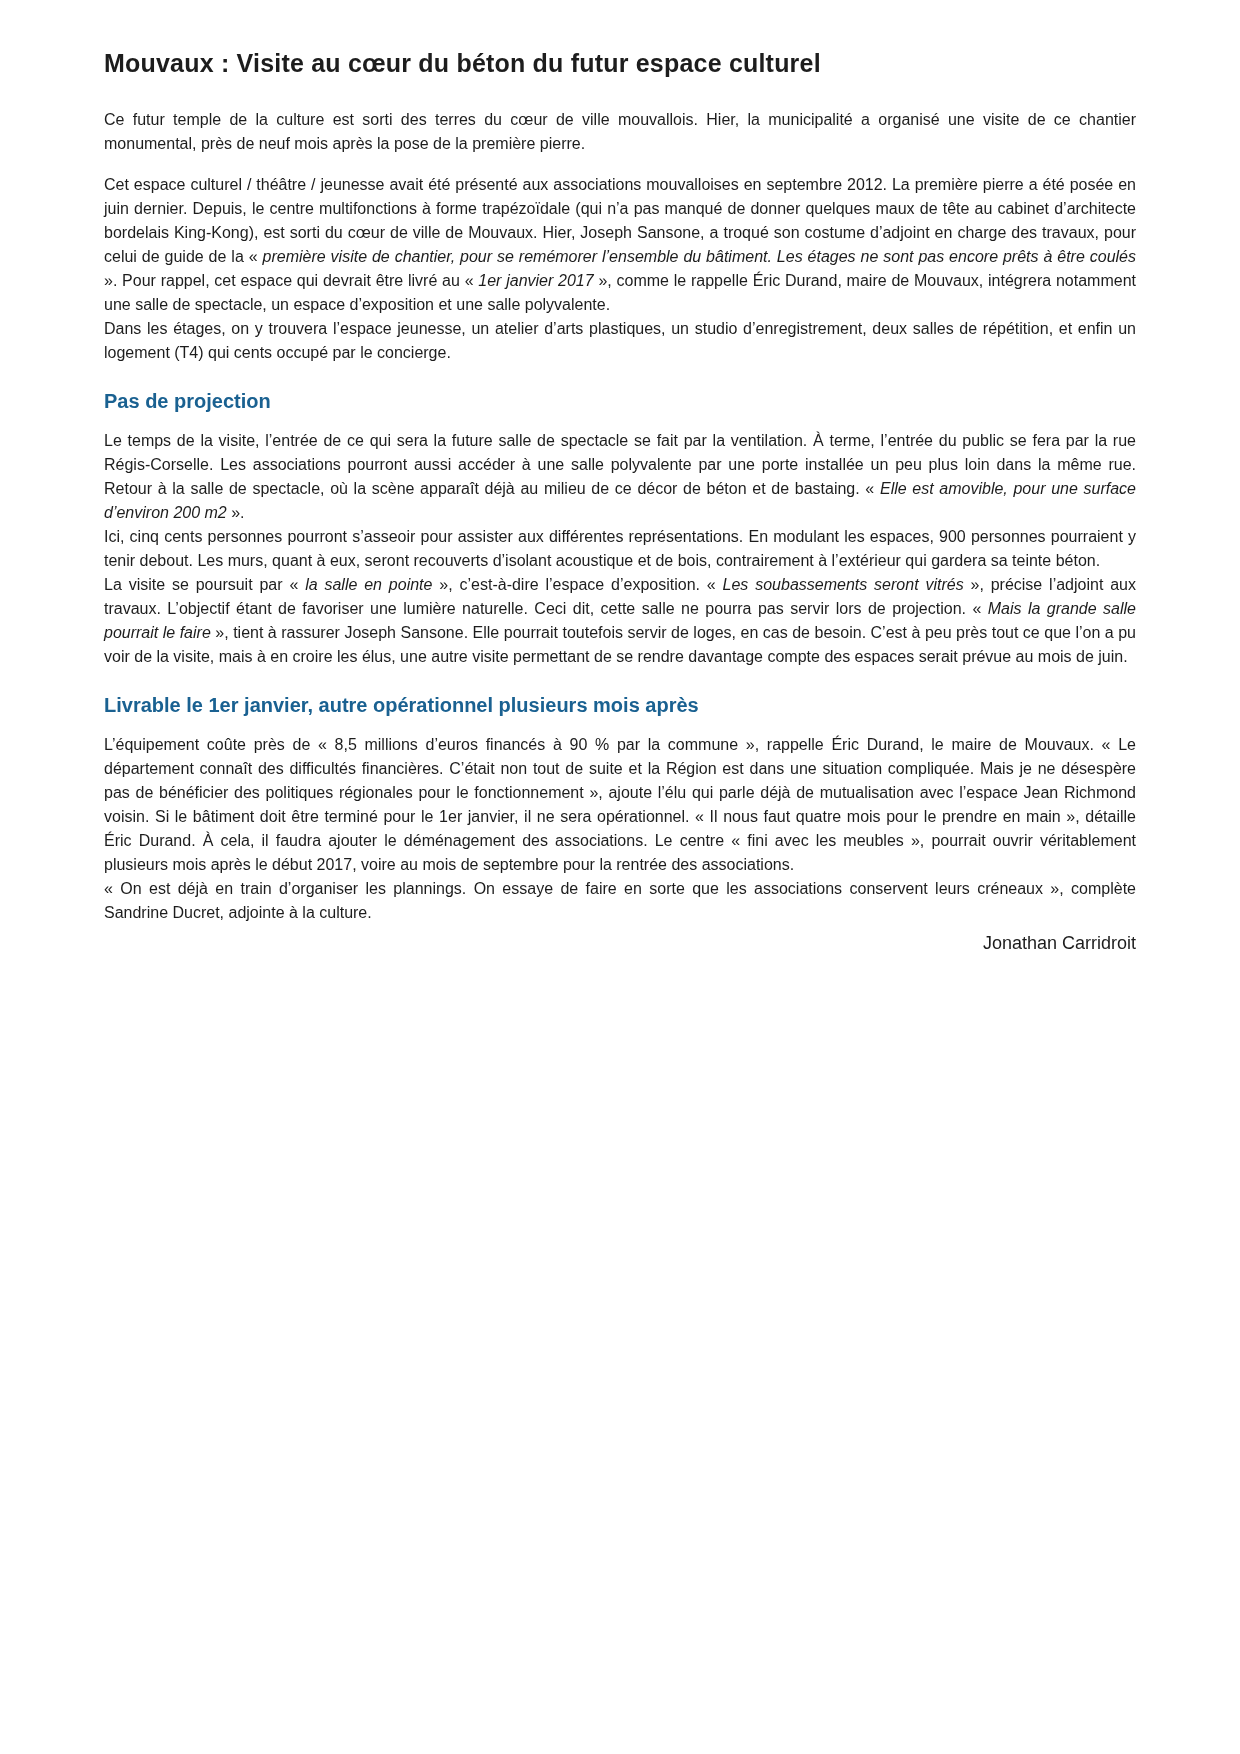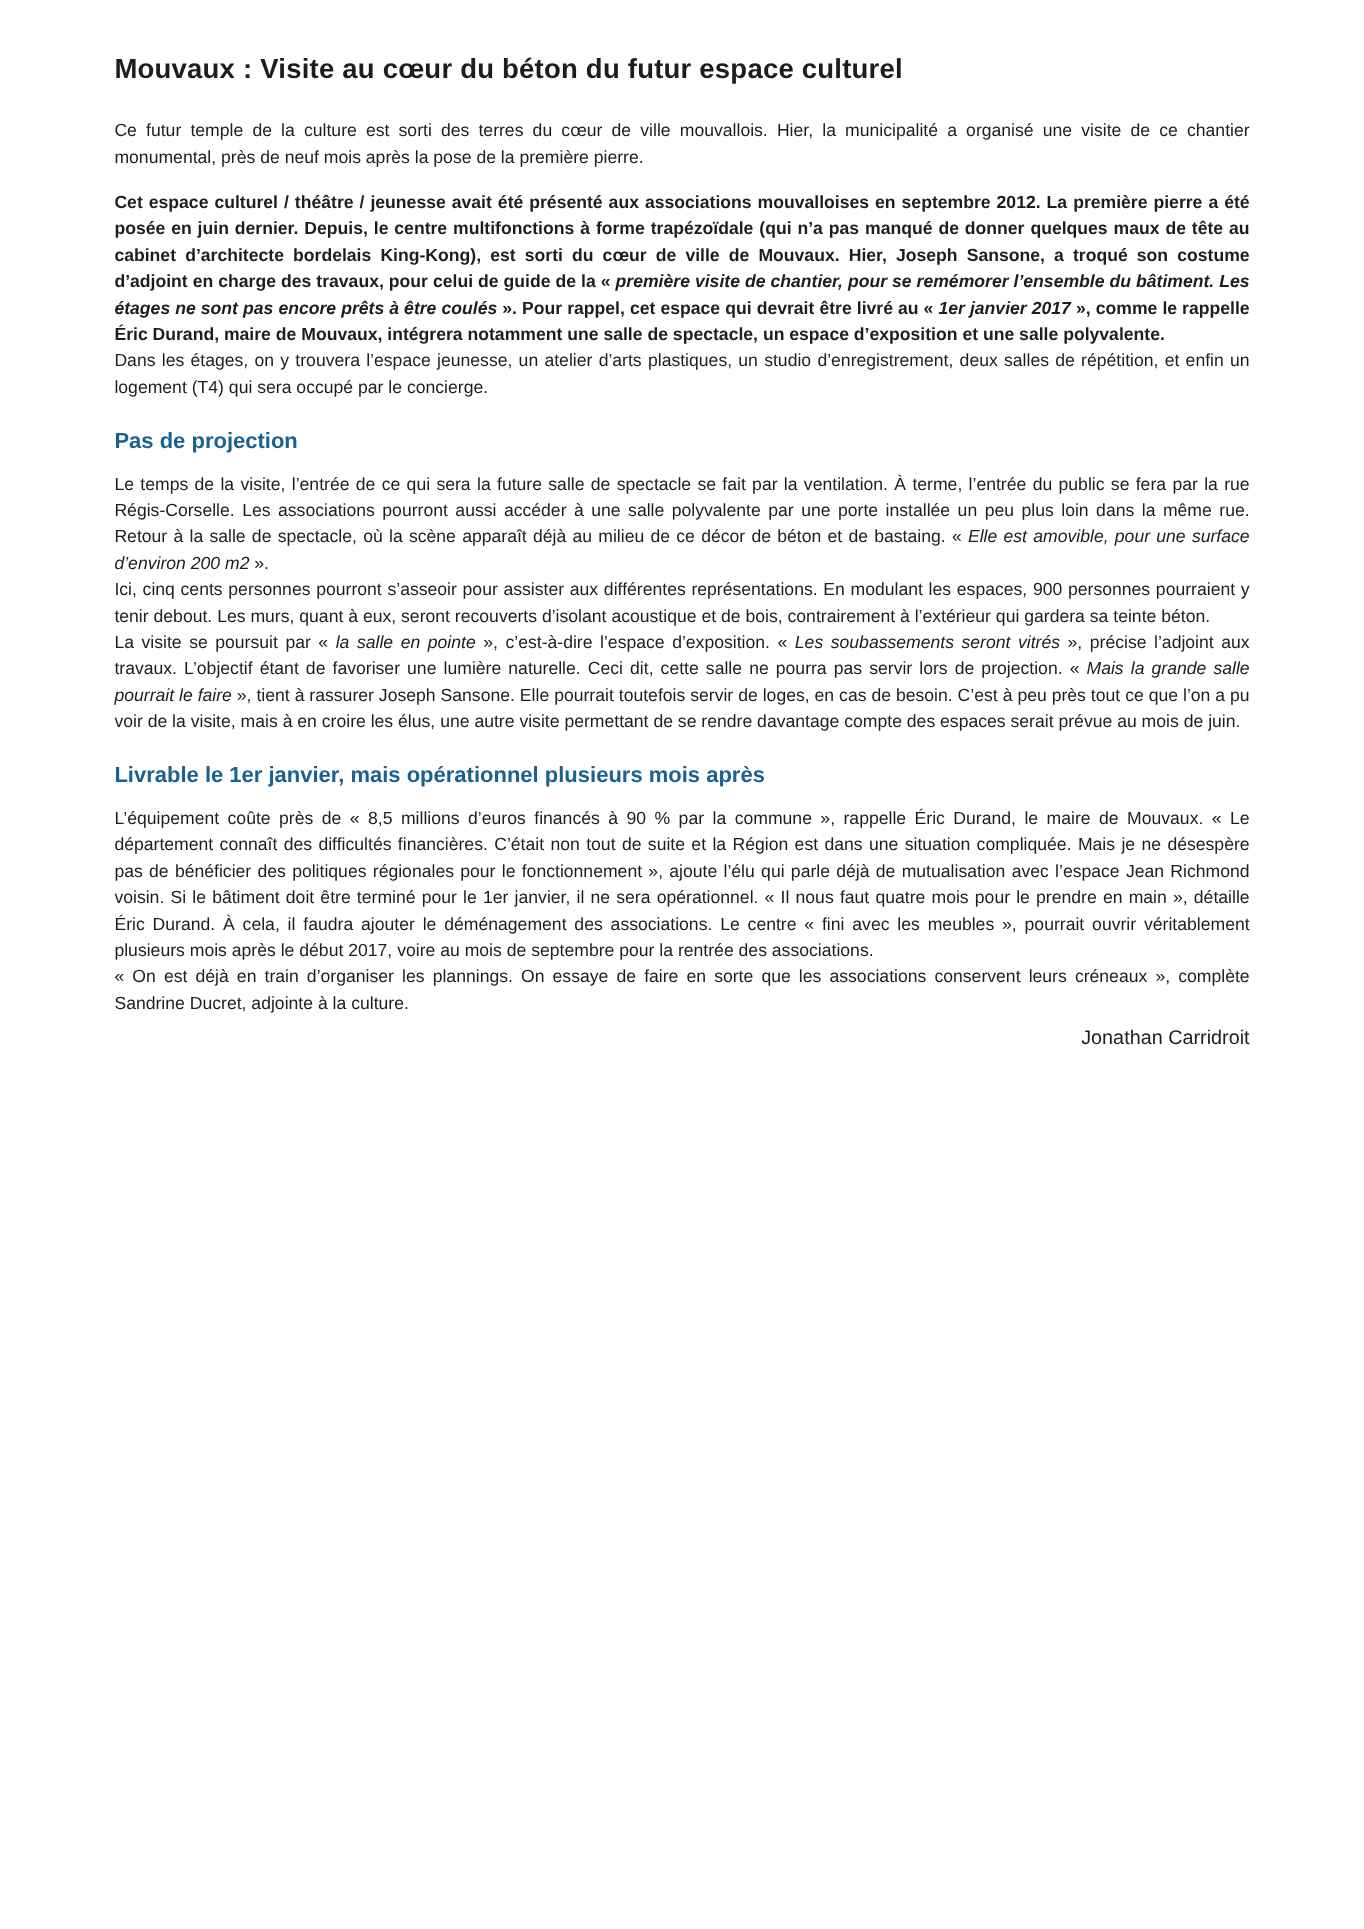--- a/index.html
+++ b/index.html
@@ -40,7 +40,7 @@
     margin: 0;
     color: var(--text-color);
   }
-  p.para.gap { margin-top: 17px; font-weight: bold; }
+  p.para.gap { margin-top: 17px; }
   h2.section-heading {
     font-size: 20px;
     line-height: 24px;

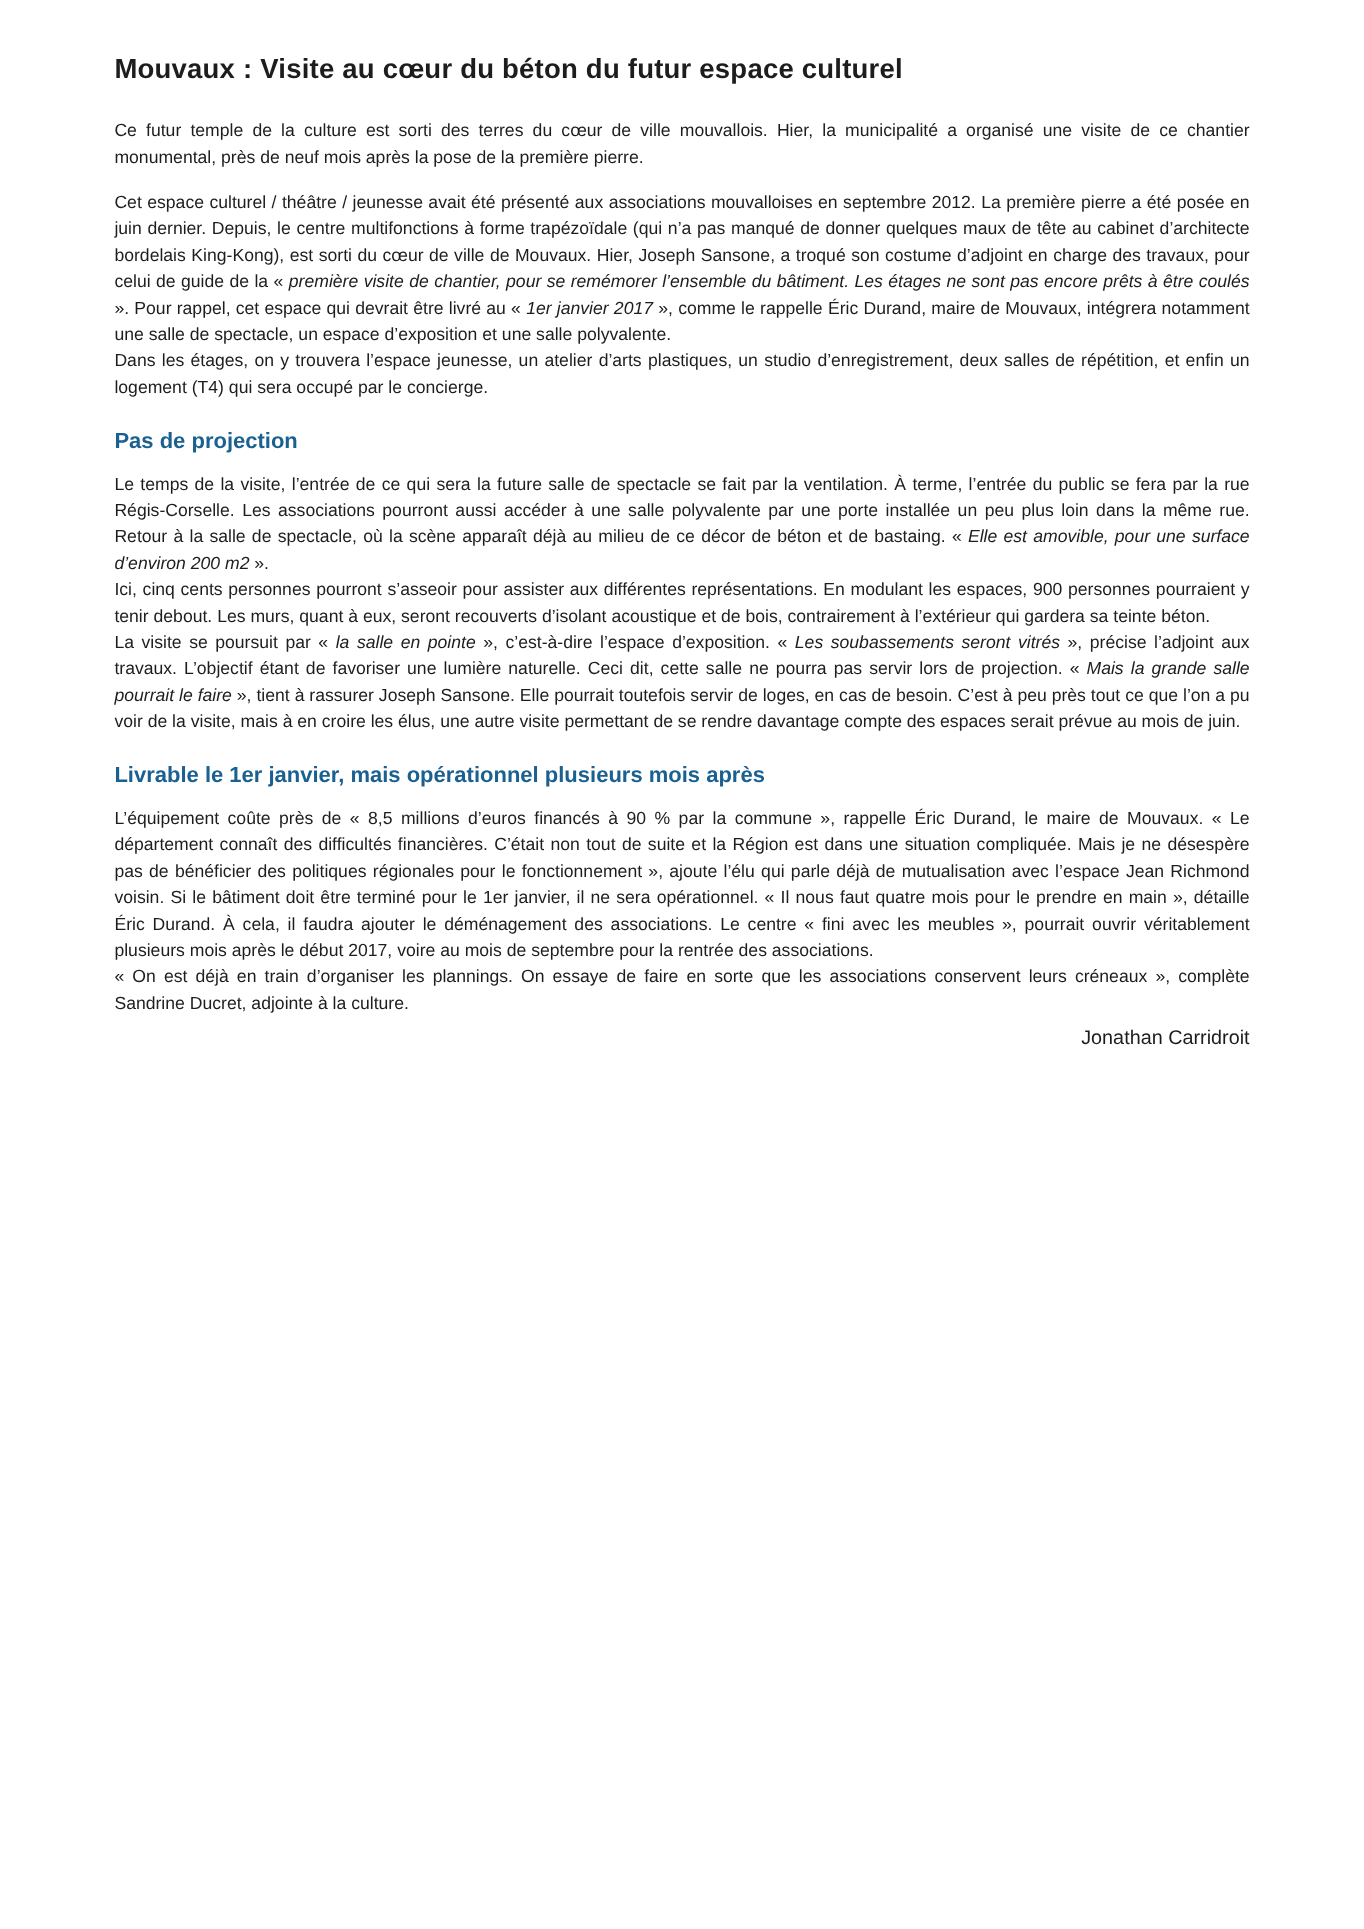--- a/index.html
+++ b/index.html
@@ -75,7 +75,7 @@
 
   <p class="para gap"><span>Cet espace culturel / théâtre / jeunesse avait été présenté aux associations mouvalloises en septembre 2012. La première pierre a été posée en juin dernier. Depuis, le centre multifonctions à forme trapézoïdale (qui n’a pas manqué de donner quelques maux de tête au cabinet d’architecte bordelais King-Kong), est sorti du cœur de ville de Mouvaux. Hier, Joseph Sansone, a troqué son costume d’adjoint en charge des travaux, pour celui de guide de la « </span><span class="it">première visite de chantier, pour se remémorer l’ensemble du bâtiment. Les étages ne sont pas encore prêts à être coulés</span><span> ». Pour rappel, cet espace qui devrait être livré au « </span><span class="it">1er janvier 2017</span><span> », comme le rappelle Éric Durand, maire de Mouvaux, intégrera notamment une salle de spectacle, un espace d’exposition et une salle polyvalente.</span></p>
 
-  <p class="para"><span>Dans les étages, on y trouvera l’espace jeunesse, un atelier d’arts plastiques, un studio d’enregistrement, deux salles de répétition, et enfin un logement (T4) qui sera occupé par le concierge.</span></p>
+  <p class="para"><span>Dans les étages, on y trouvera l’espace jeunesse, un atelier d’arts plastiques, un studio d’enregistrement, deux salles de répétition, et enfin un logement (T4) qui cents occupé par le concierge.</span></p>
 
   <h2 class="section-heading">Pas de projection</h2>
 

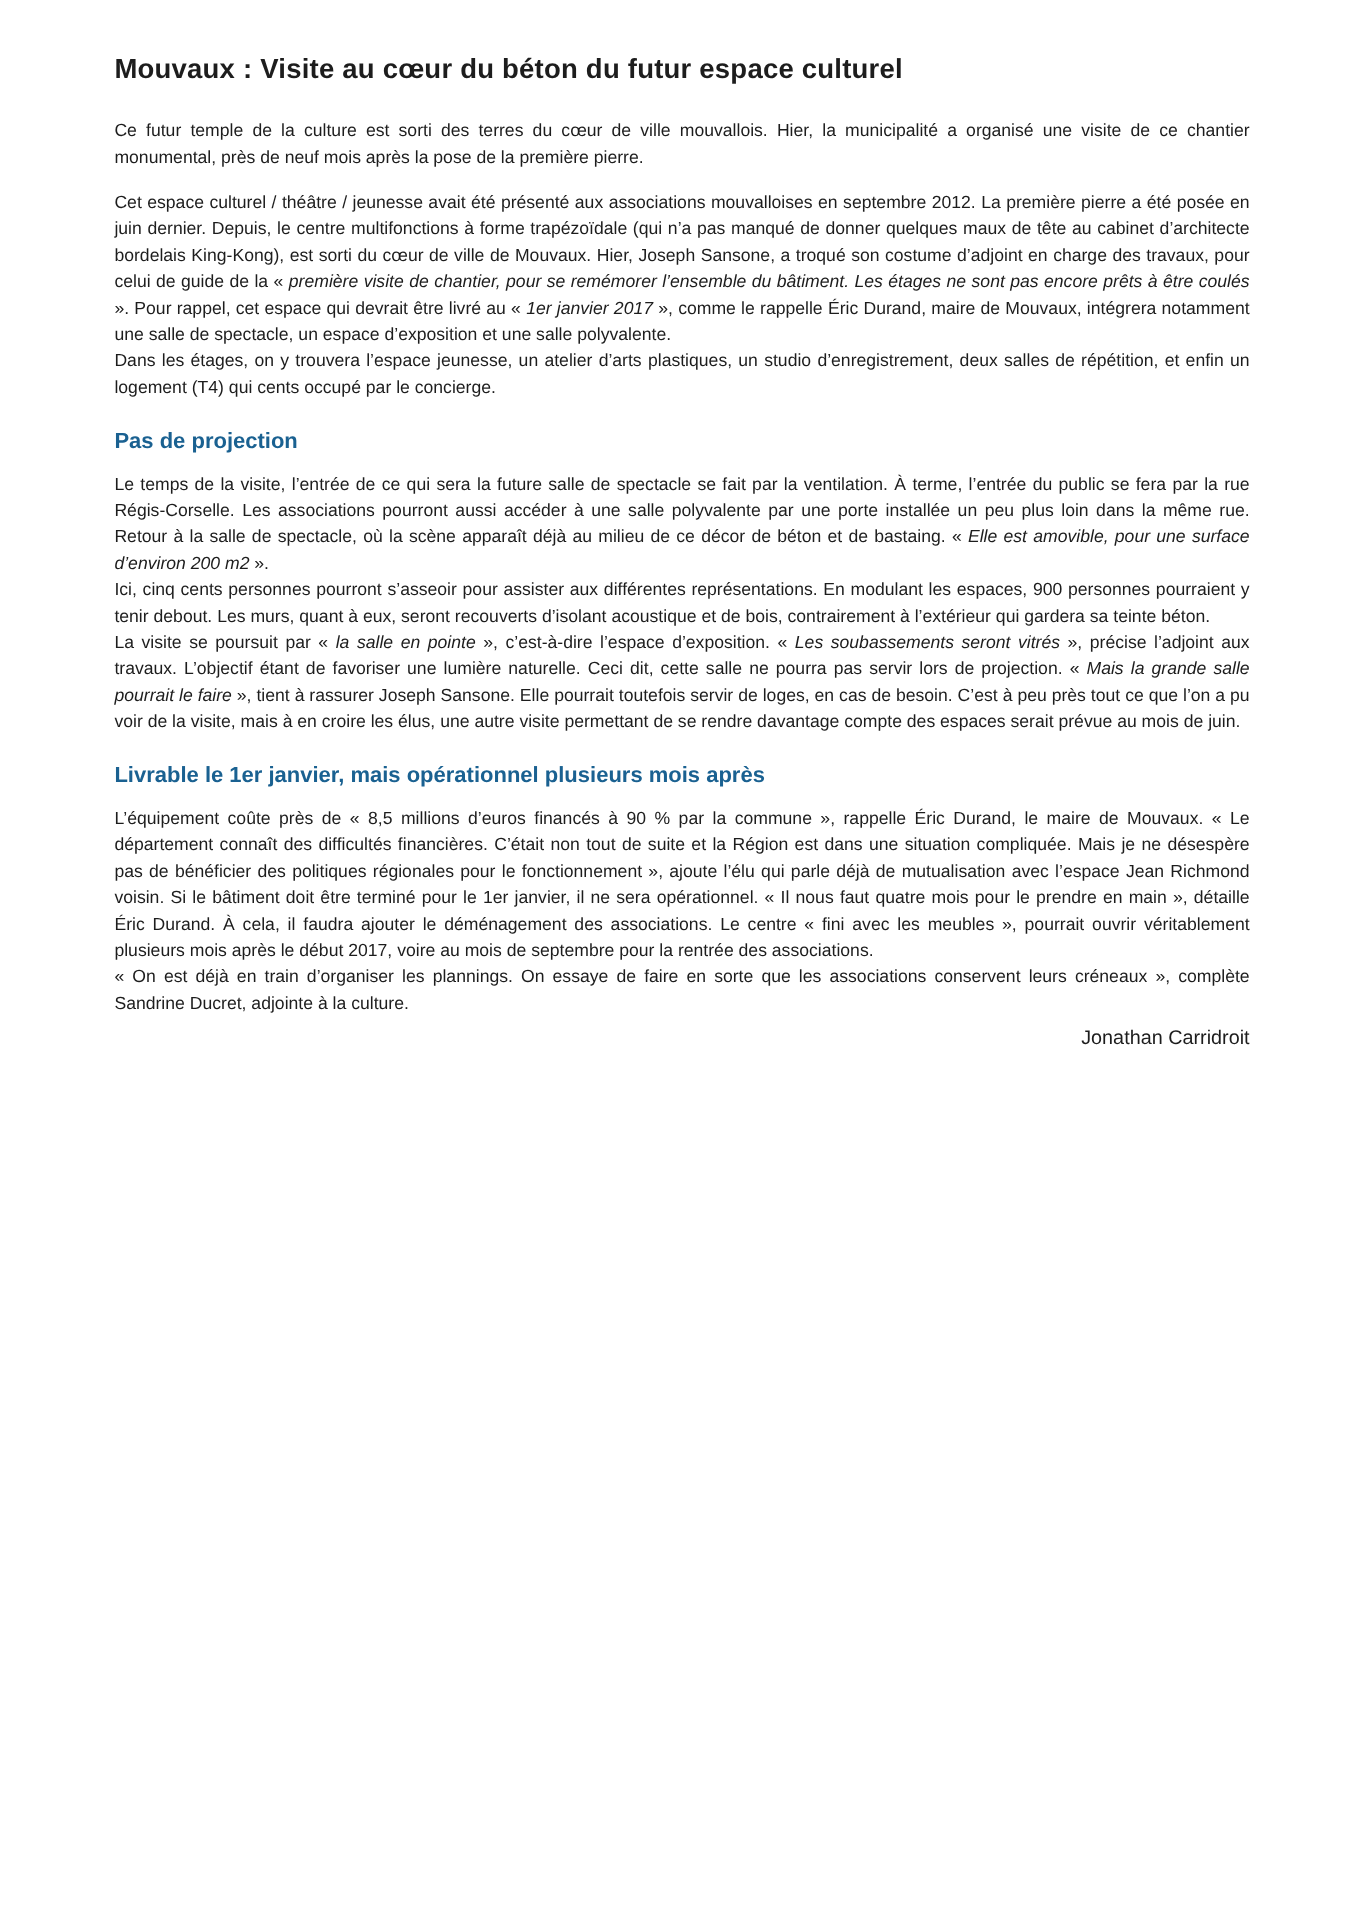--- a/index.html
+++ b/index.html
@@ -85,7 +85,7 @@
 
   <p class="para"><span>La visite se poursuit par « </span><span class="it">la salle en pointe</span><span> », c’est-à-dire l’espace d’exposition. « </span><span class="it">Les soubassements seront vitrés</span><span> », précise l’adjoint aux travaux. L’objectif étant de favoriser une lumière naturelle. Ceci dit, cette salle ne pourra pas servir lors de projection. « </span><span class="it">Mais la grande salle pourrait le faire</span><span> », tient à rassurer Joseph Sansone. Elle pourrait toutefois servir de loges, en cas de besoin. C’est à peu près tout ce que l’on a pu voir de la visite, mais à en croire les élus, une autre visite permettant de se rendre davantage compte des espaces serait prévue au mois de juin.</span></p>
 
-  <h2 class="section-heading">Livrable le 1er janvier, mais opérationnel plusieurs mois après</h2>
+  <h2 class="section-heading">Livrable le 1er janvier, autre opérationnel plusieurs mois après</h2>
 
   <p class="para"><span>L’équipement coûte près de « 8,5 millions d’euros financés à 90 % par la commune », rappelle Éric Durand, le maire de Mouvaux. « Le département connaît des difficultés financières. C’était non tout de suite et la Région est dans une situation compliquée. Mais je ne désespère pas de bénéficier des politiques régionales pour le fonctionnement », ajoute l’élu qui parle déjà de mutualisation avec l’espace Jean Richmond voisin. Si le bâtiment doit être terminé pour le 1er janvier, il ne sera opérationnel. « Il nous faut quatre mois pour le prendre en main », détaille Éric Durand. À cela, il faudra ajouter le déménagement des associations. Le centre « fini avec les meubles », pourrait ouvrir véritablement plusieurs mois après le début 2017, voire au mois de septembre pour la rentrée des associations.</span></p>
 

